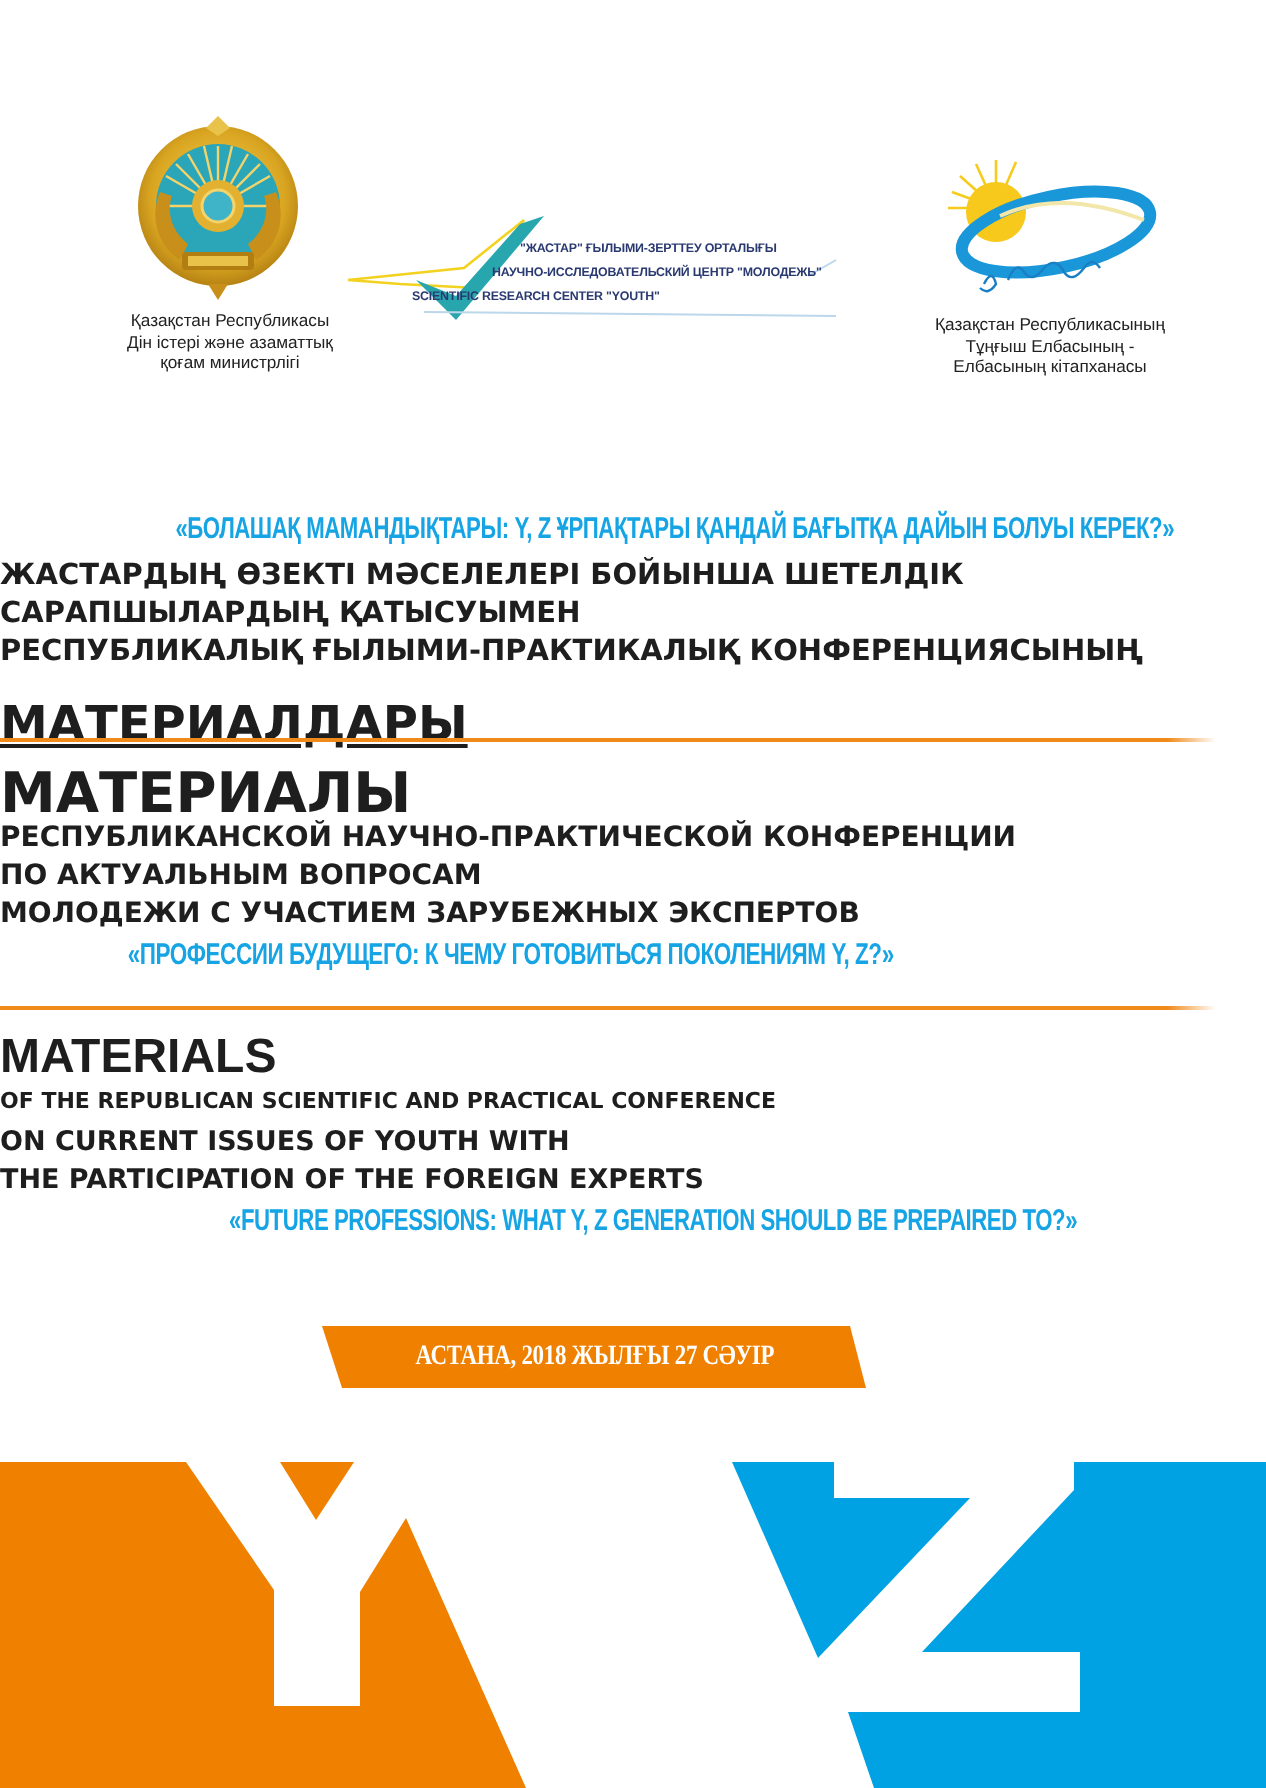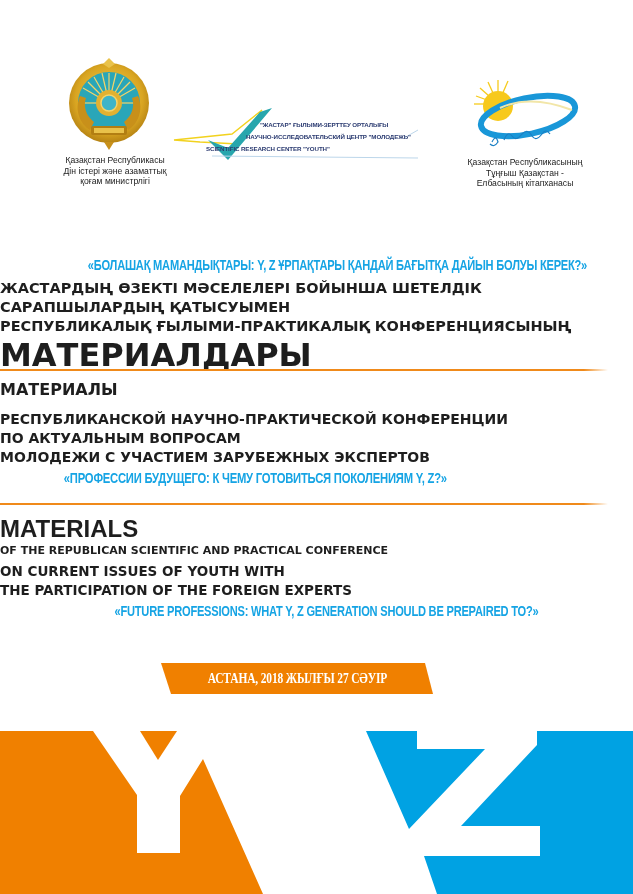--- a/index.html
+++ b/index.html
@@ -99,7 +99,7 @@
 </div>
 <div class="abs logo-caption" style="left:450px; top:157px; width:150px;">
   <div>Қазақстан Республикасының</div>
-  <div>Тұңғыш Қазақстан -</div>
+  <div>Тұңғыш Елбасының -</div>
   <div>Елбасының кітапханасы</div>
 </div>
 

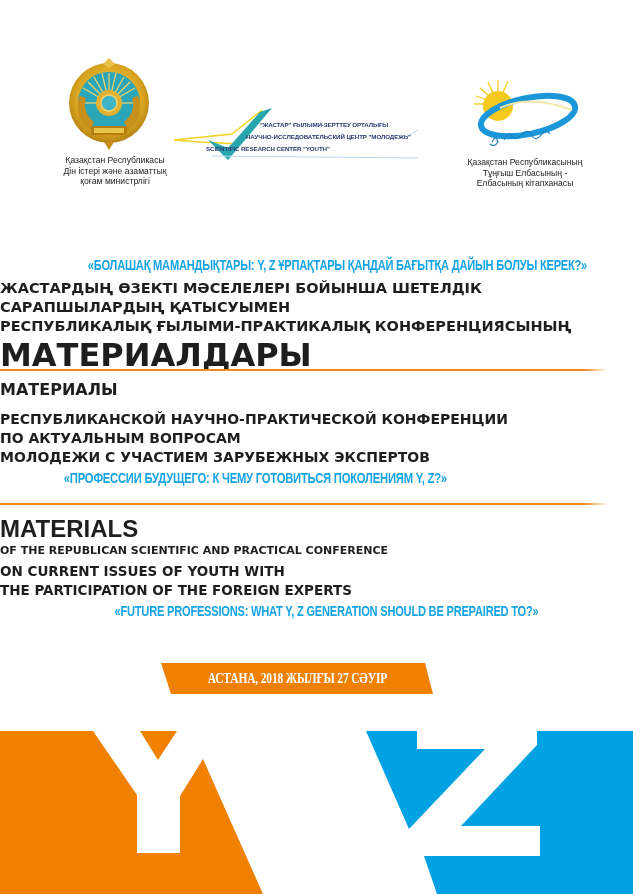--- a/index.html
+++ b/index.html
@@ -109,7 +109,7 @@
 <div class="abs center dark-head" style="top:280px; font-size:14.5px;">ЖАСТАРДЫҢ ӨЗЕКТІ МӘСЕЛЕЛЕРІ БОЙЫНША ШЕТЕЛДІК</div>
 <div class="abs center dark-head" style="top:299px; font-size:14.5px;">САРАПШЫЛАРДЫҢ ҚАТЫСУЫМЕН</div>
 <div class="abs center dark-head" style="top:318px; font-size:14.5px;">РЕСПУБЛИКАЛЫҚ ҒЫЛЫМИ-ПРАКТИКАЛЫҚ КОНФЕРЕНЦИЯСЫНЫҢ</div>
-<div class="abs center big" style="top:336px; font-size:32px;">МАТЕРИАЛДАРЫ</div>
+<div class="abs center big" style="top:348px; font-size:24px;text-decoration:underline;">МАТЕРИАЛДАРЫ</div>
 
 <div class="rule" style="top:369px; width:608px;"></div>
 

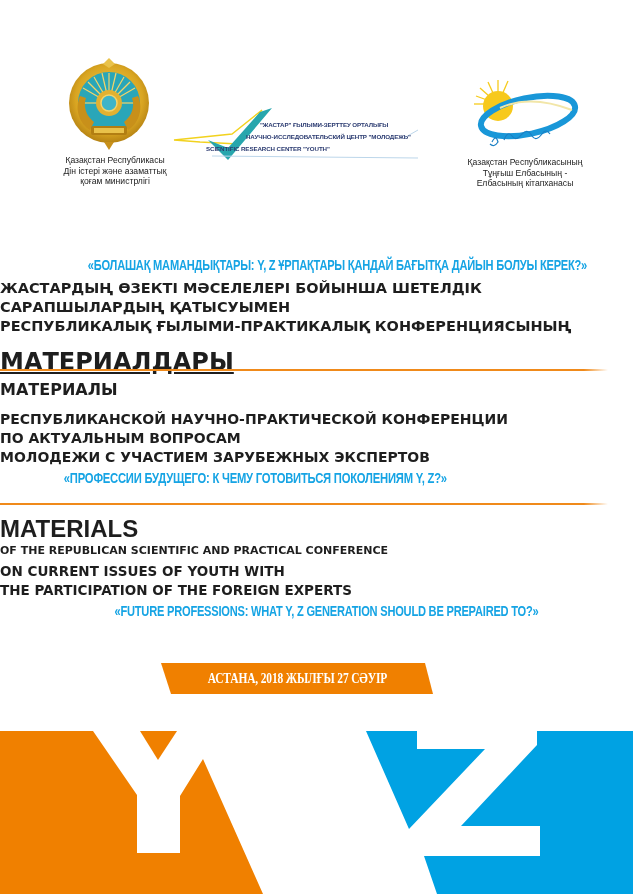--- a/index.html
+++ b/index.html
@@ -113,7 +113,7 @@
 
 <div class="rule" style="top:369px; width:608px;"></div>
 
-<div class="abs center big" style="top:380px; font-size:16px;">МАТЕРИАЛЫ</div>
+<div class="abs center big" style="top:380px; font-size:28px;">МАТЕРИАЛЫ</div>
 <div class="abs center dark-head" style="top:411px; font-size:14px;">РЕСПУБЛИКАНСКОЙ НАУЧНО-ПРАКТИЧЕСКОЙ КОНФЕРЕНЦИИ</div>
 <div class="abs center dark-head" style="top:430px; font-size:14px;">ПО АКТУАЛЬНЫМ ВОПРОСАМ</div>
 <div class="abs center dark-head" style="top:449px; font-size:14px;">МОЛОДЕЖИ С УЧАСТИЕМ ЗАРУБЕЖНЫХ ЭКСПЕРТОВ</div>

